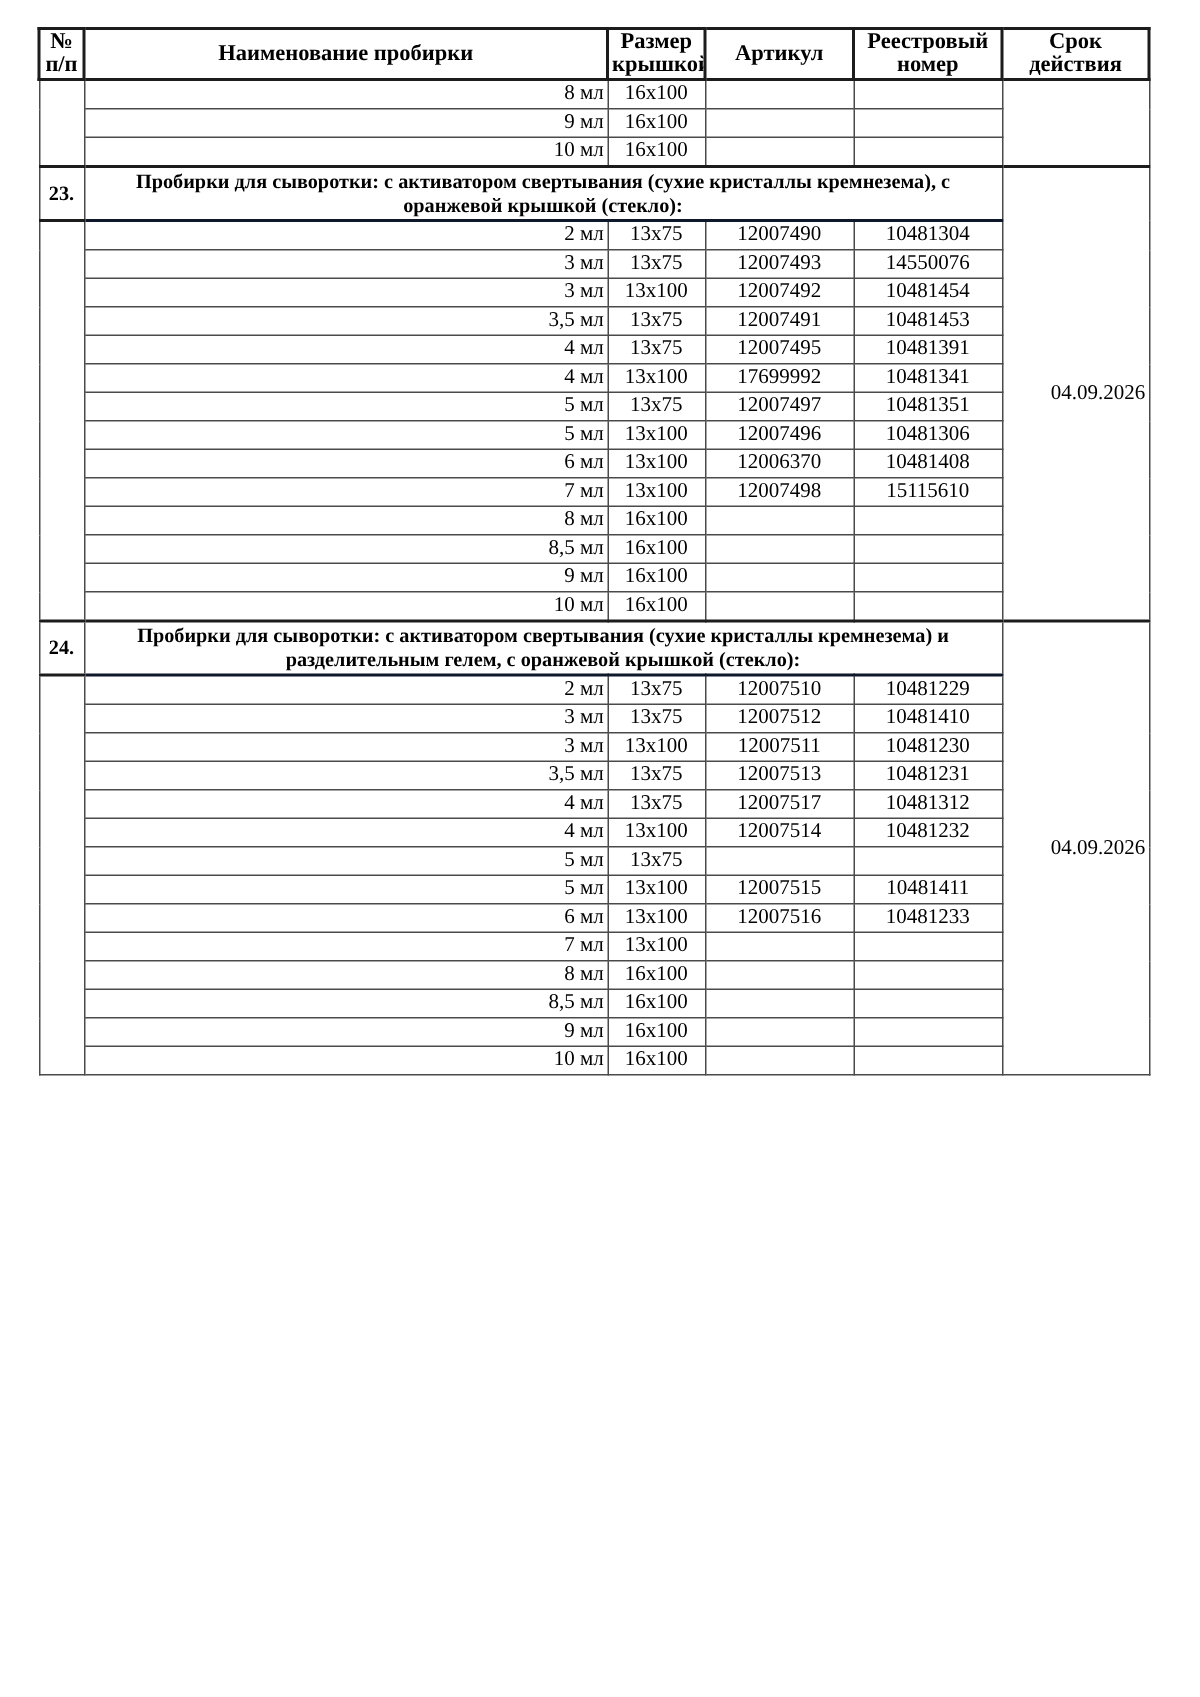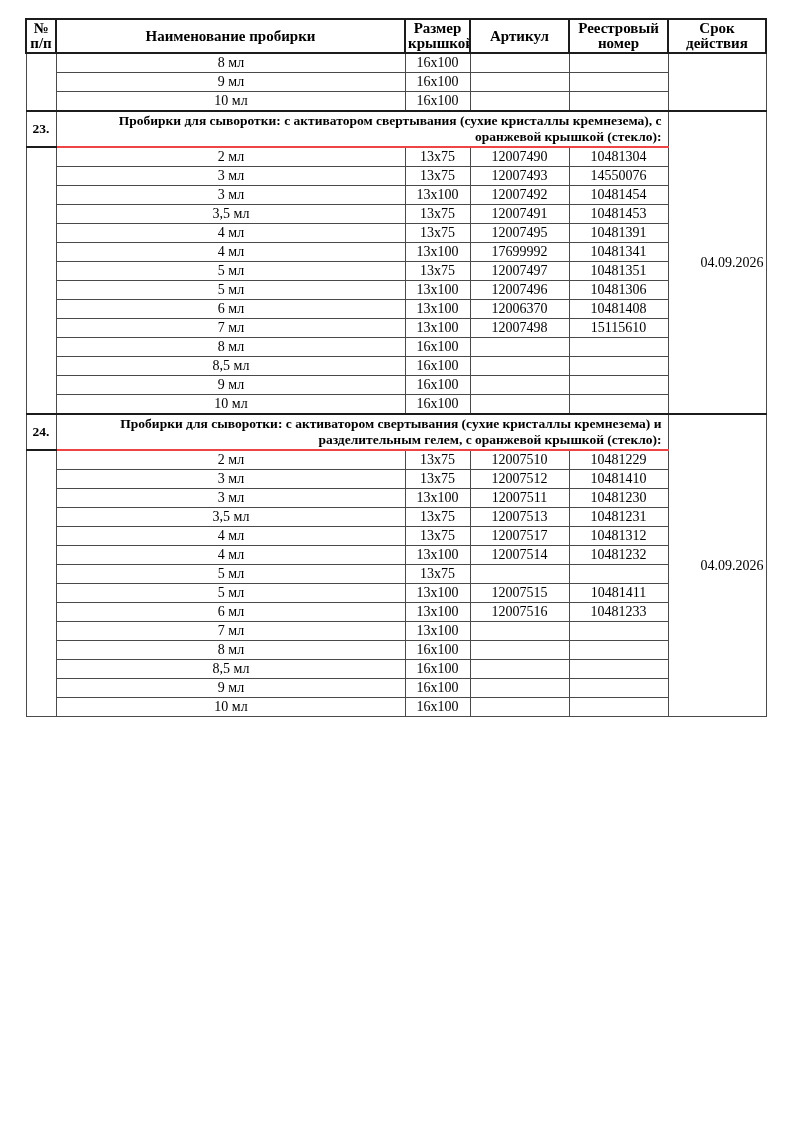--- a/index.html
+++ b/index.html
@@ -62,7 +62,7 @@
     font-weight: bold;
   }
   td.name-cell {
-    text-align: center;
+    text-align: right;
     padding-left: 3px;
     height: 18px;
   }

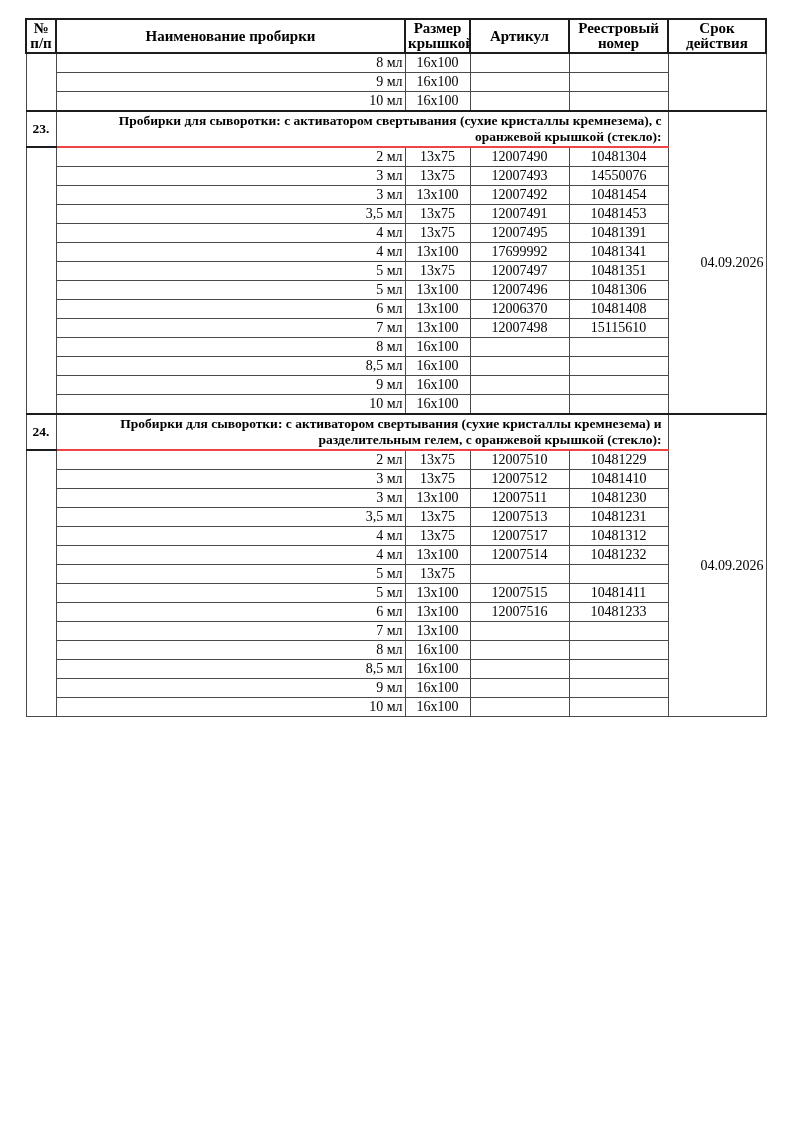--- a/index.html
+++ b/index.html
@@ -47,12 +47,12 @@
   }
   td.section-title-cell {
     font-weight: bold;
-    text-align: right;
+    text-align: center;
     font-size: 13.5px;
     line-height: 16px;
     padding: 1px 6px;
     height: 32px;
-    border-bottom: 2px solid #ef4444;
+    border-bottom: 2px solid #0f172a;
   }
   td.section-number-cell {
     text-align: center;

